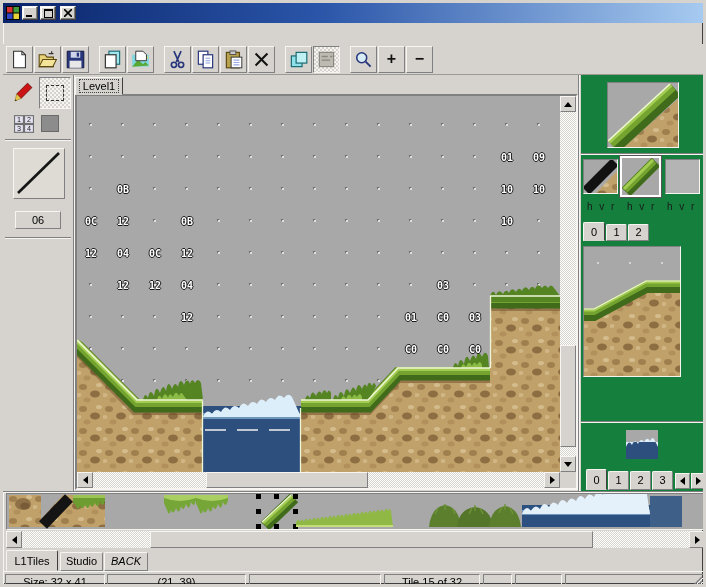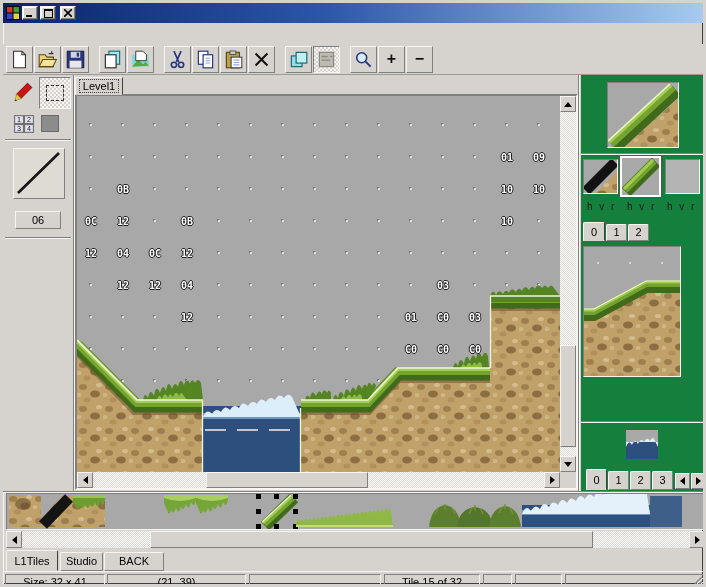--- a/index.html
+++ b/index.html
@@ -480,7 +480,7 @@
   <div class="abs bottom-tabs">
     <div class="btab" style="left:3px;top:1px;width:52px;height:21px;line-height:20px;"><span>L1Tiles</span></div>
     <div class="btab inactive" style="left:57px;top:3px;width:43px;height:19px;line-height:17px;"><span>Studio</span></div>
-    <div class="btab inactive" style="left:101px;top:3px;width:60px;height:19px;line-height:17px;"><span>BACK</span></div>
+    <div class="btab inactive" style="left:101px;top:3px;width:44px;height:19px;line-height:17px;font-style:italic;"><span>BACK</span></div>
   </div>
 
   <div class="abs statusbar">

